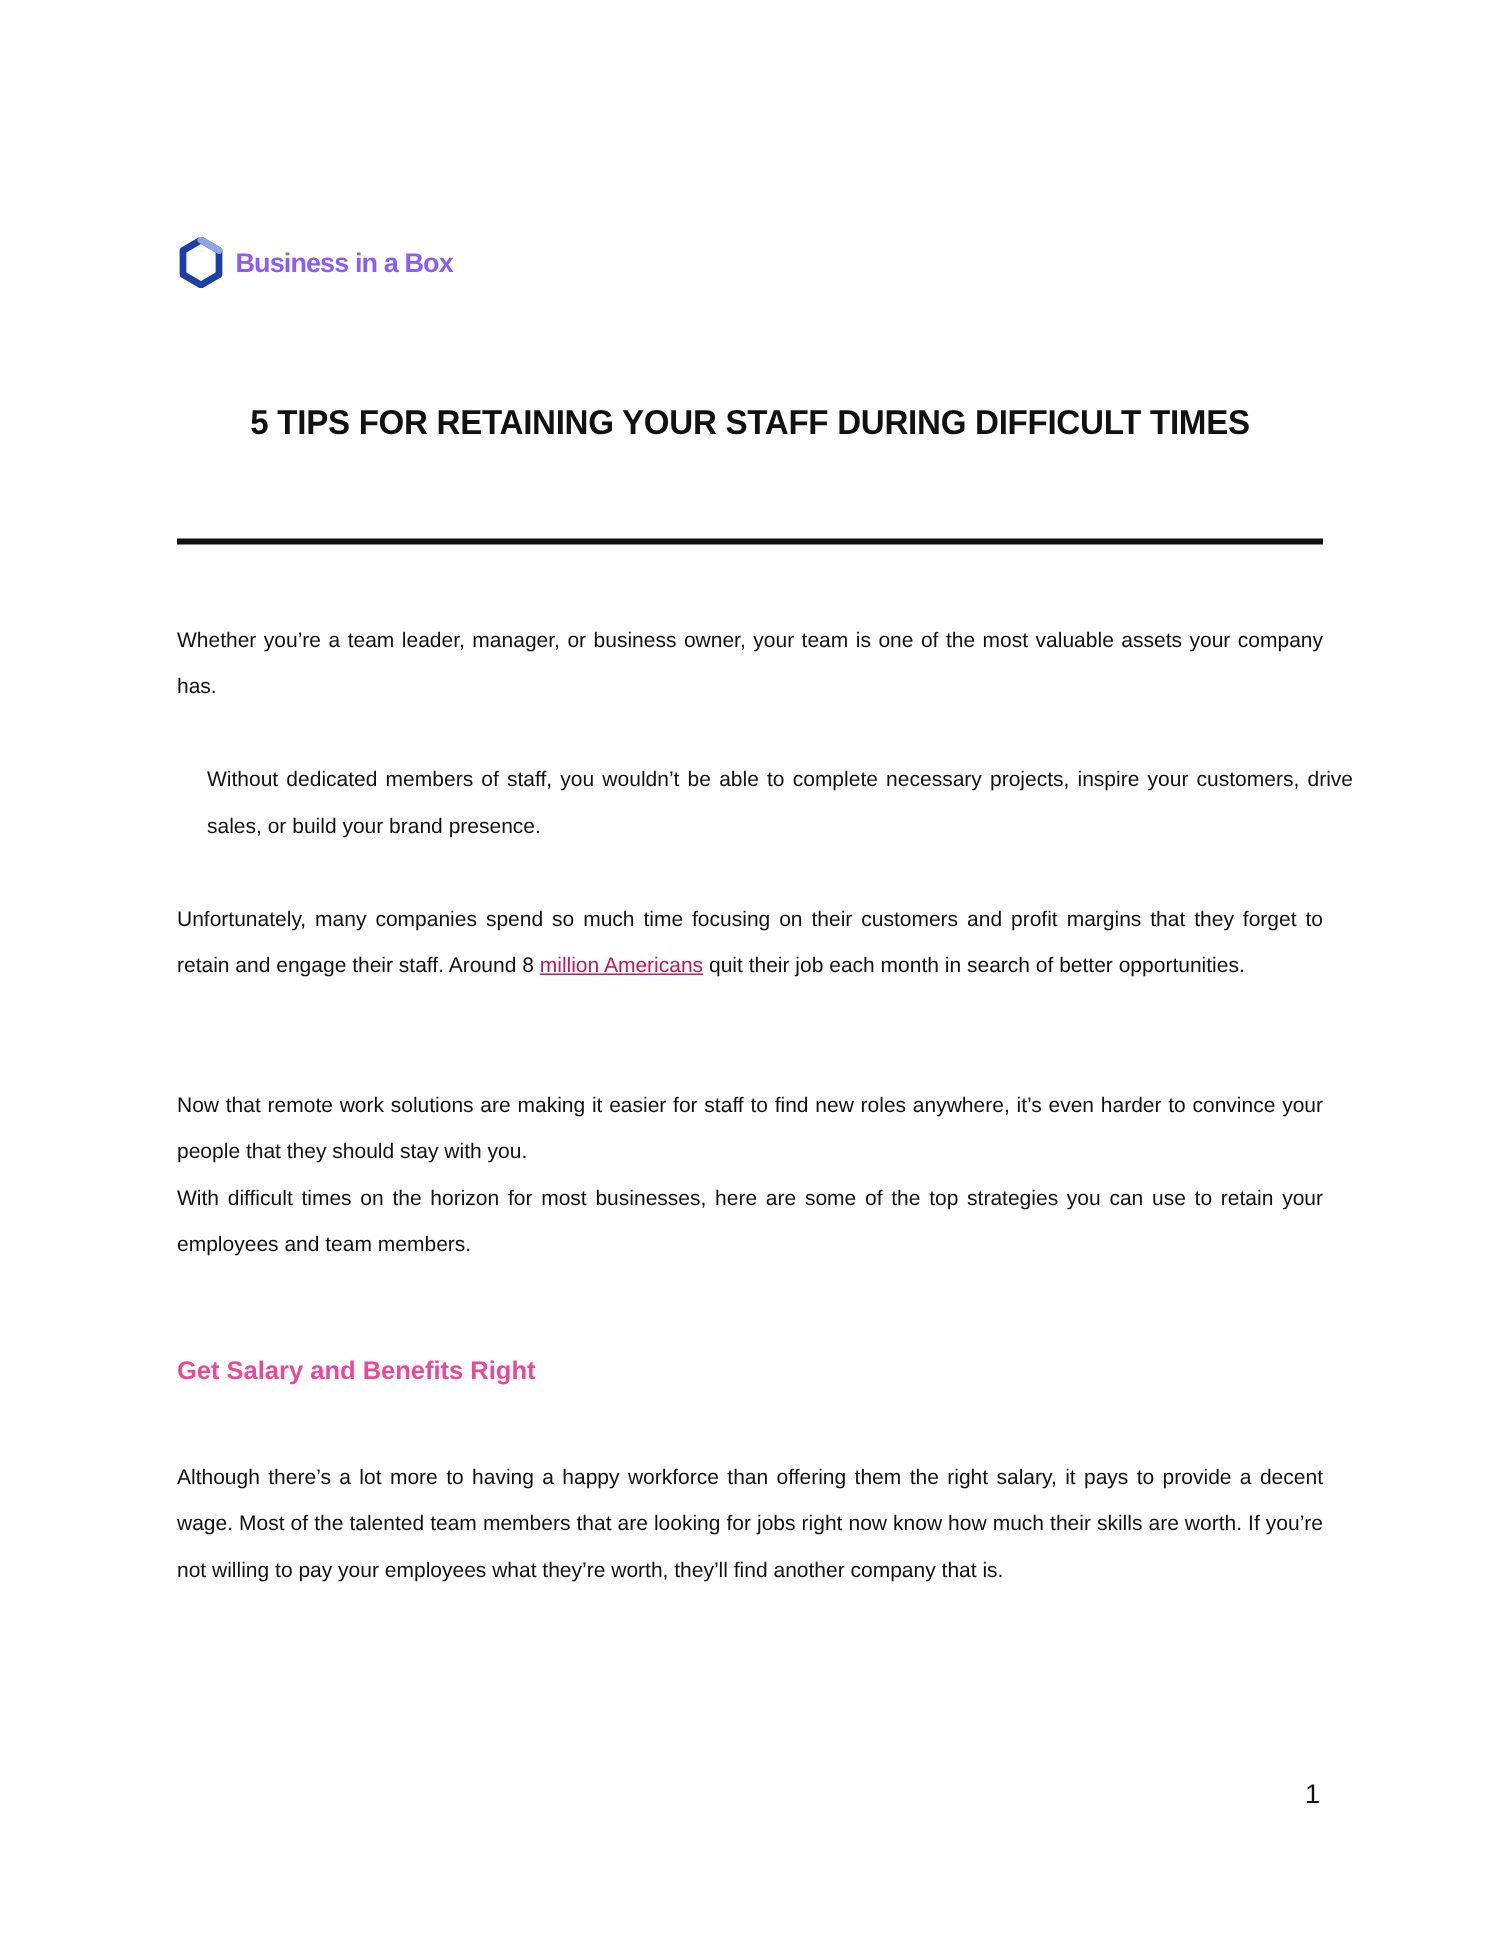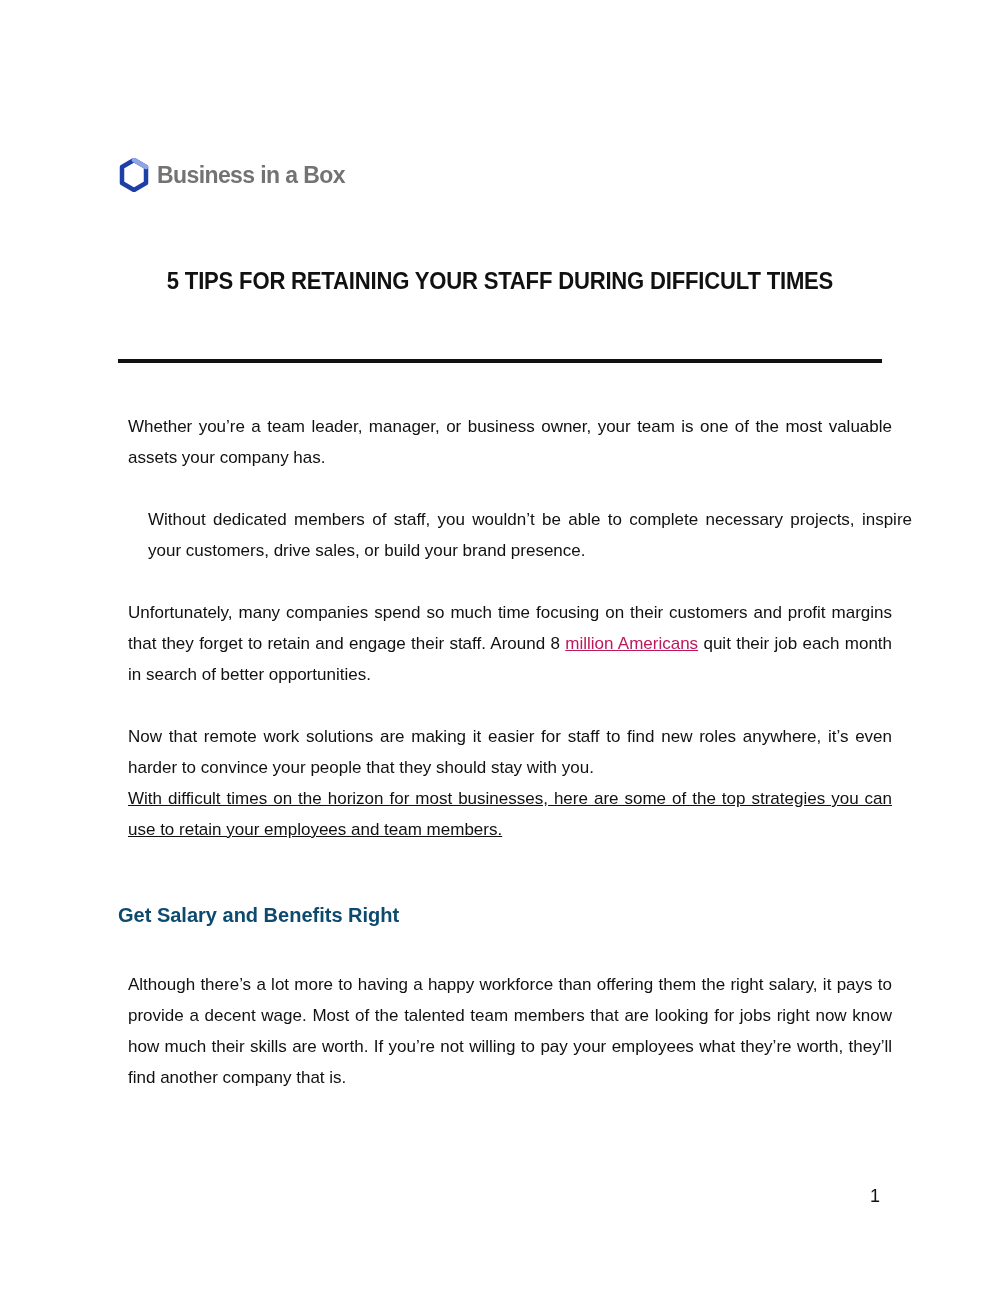--- a/index.html
+++ b/index.html
@@ -31,8 +31,8 @@
     .logo-text {
       font-family: "Liberation Sans", sans-serif;
       font-weight: bold;
-      font-size: 23px;
-      color: #737373;
+      font-size: 18px;
+      color: #8b5cf6;
       letter-spacing: -0.6px;
     }
     .title {

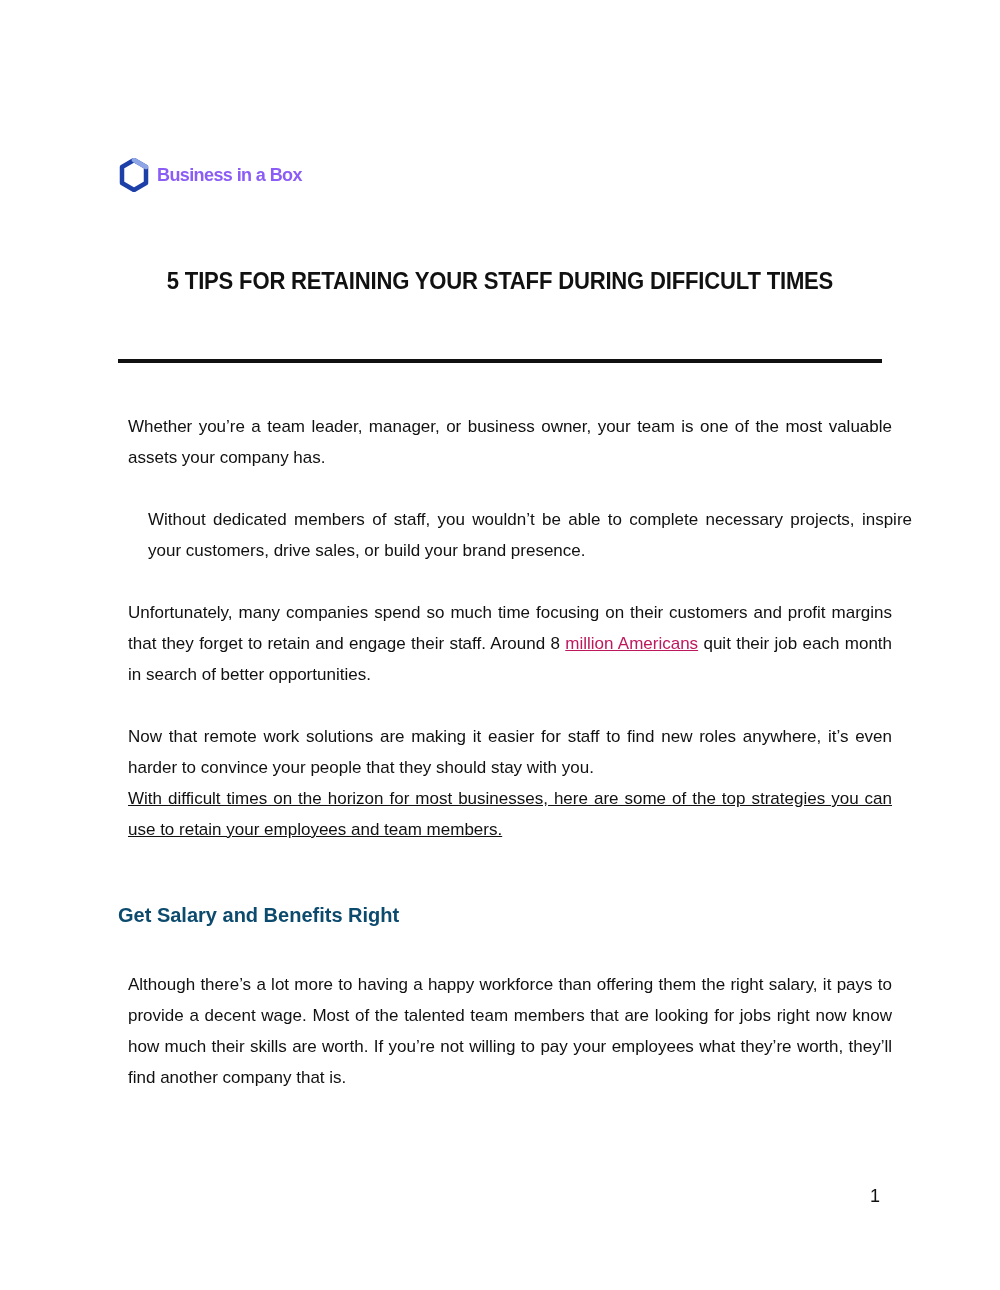--- a/index.html
+++ b/index.html
@@ -59,9 +59,9 @@
     }
     .para {
       position: absolute;
-      left: 128px;
+      left: 118px;
       width: 764px;
-      font-size: 17px;
+      font-size: 14px;
       line-height: 31px;
       text-align: justify;
       margin: 0;

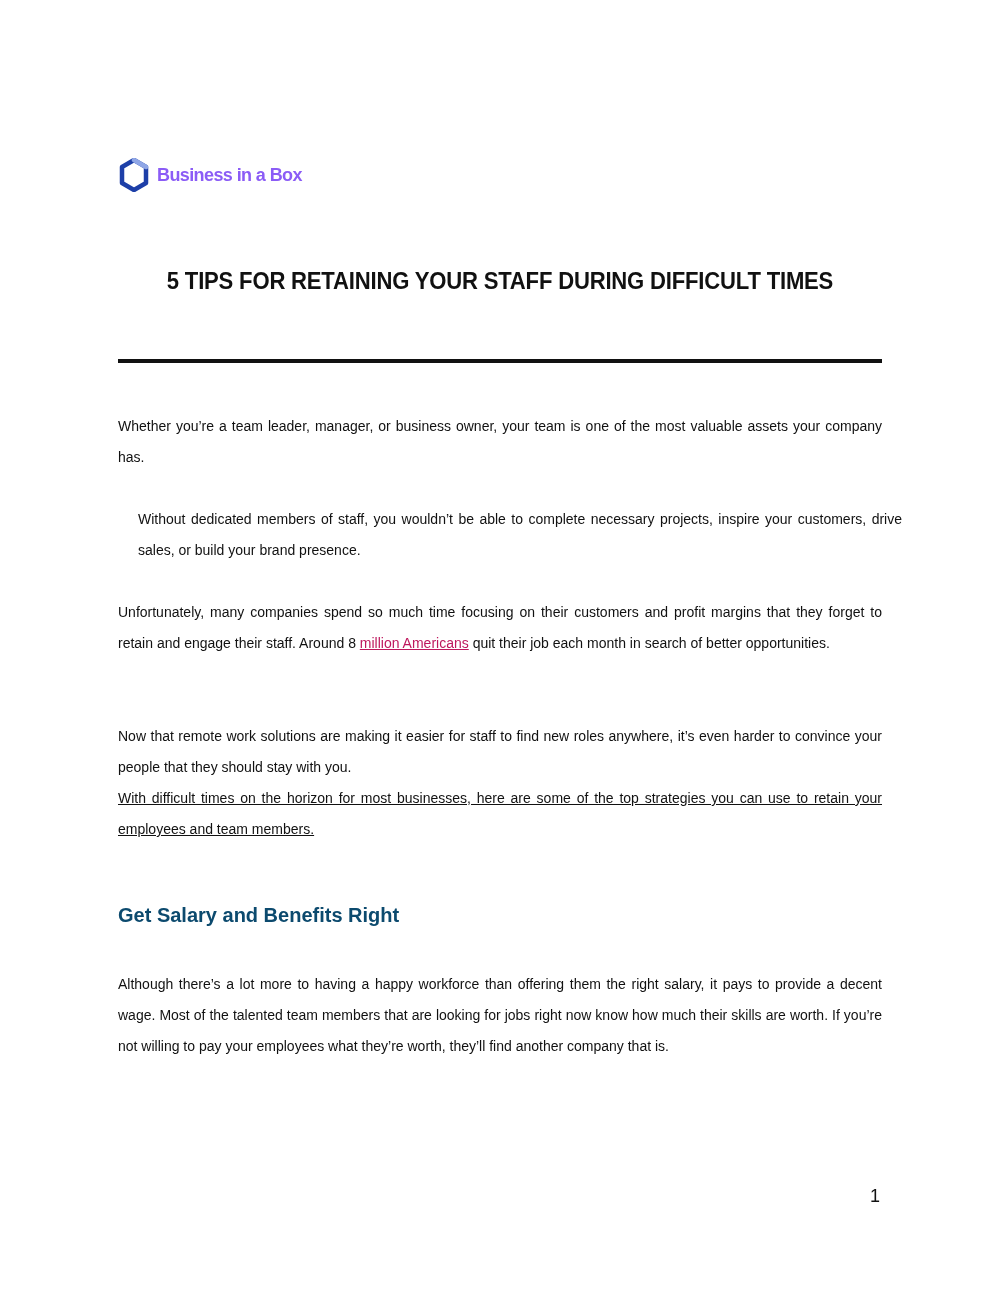--- a/index.html
+++ b/index.html
@@ -113,7 +113,7 @@
 
 <p class="para" style="top:721px;">Now that remote work solutions are making it easier for staff to find new roles anywhere, it’s even harder to convince your people that they should stay with you.</p>
 
-<p class="para" style="top:783px;text-decoration:underline;">With difficult times on the horizon for most businesses, here are some of the top strategies you can use to retain your employees and team members.</p>
+<p class="para" style="top:783px;">With difficult times on the horizon for most businesses, here are some of the top strategies you can use to retain your employees and team members.</p>
 
 <h2 class="heading">Get Salary and Benefits Right</h2>
 

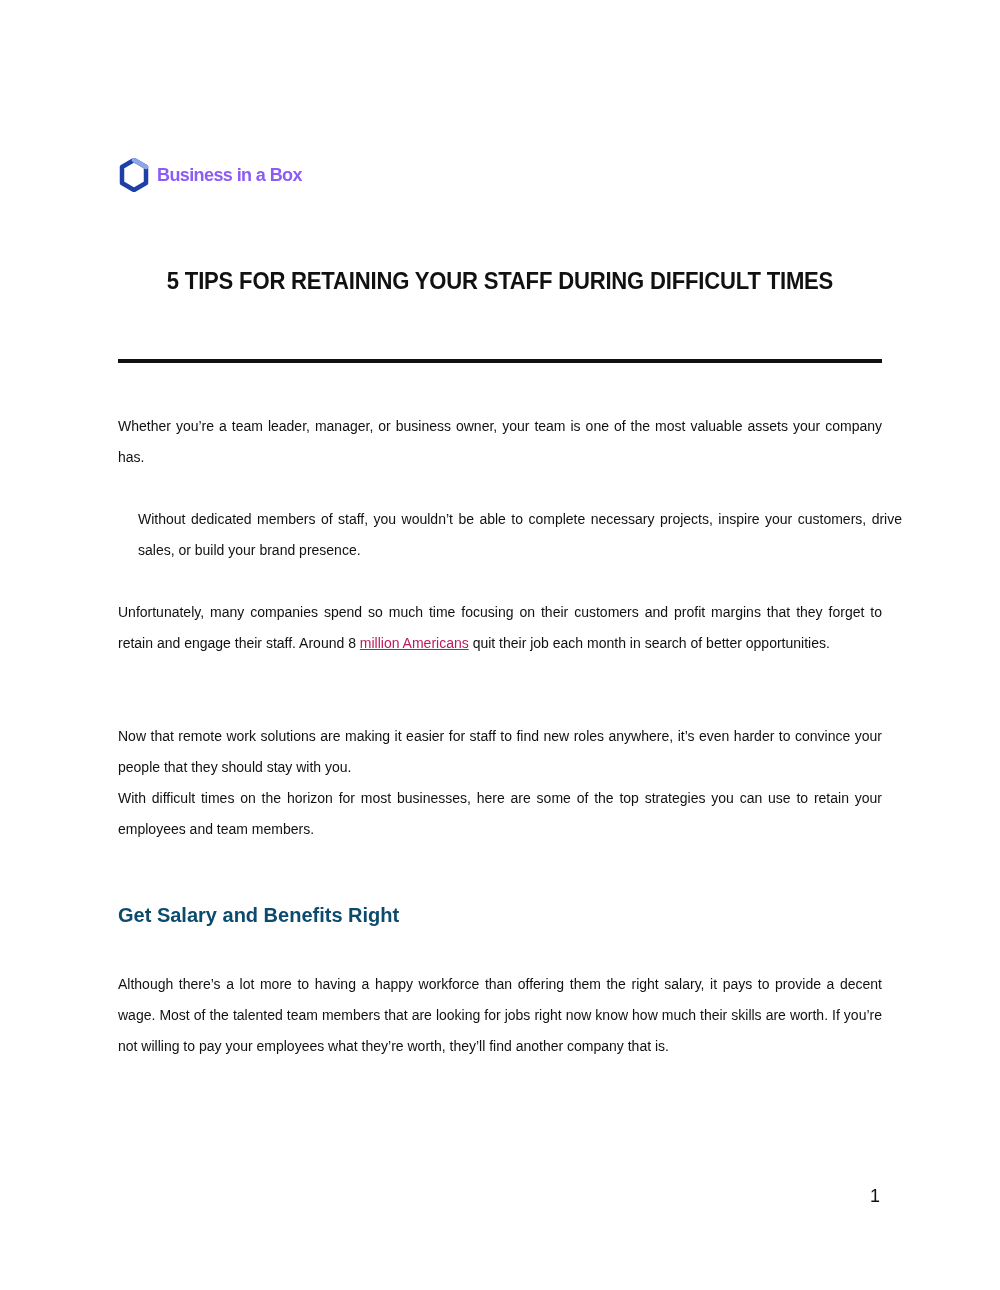--- a/index.html
+++ b/index.html
@@ -75,10 +75,10 @@
       position: absolute;
       left: 118px;
       top: 904px;
-      font-size: 20px;
+      font-size: 17px;
       font-weight: bold;
       margin: 0;
-      color: #0c4a6e;
+      color: #ec4899;
     }
     .page-num {
       position: absolute;

